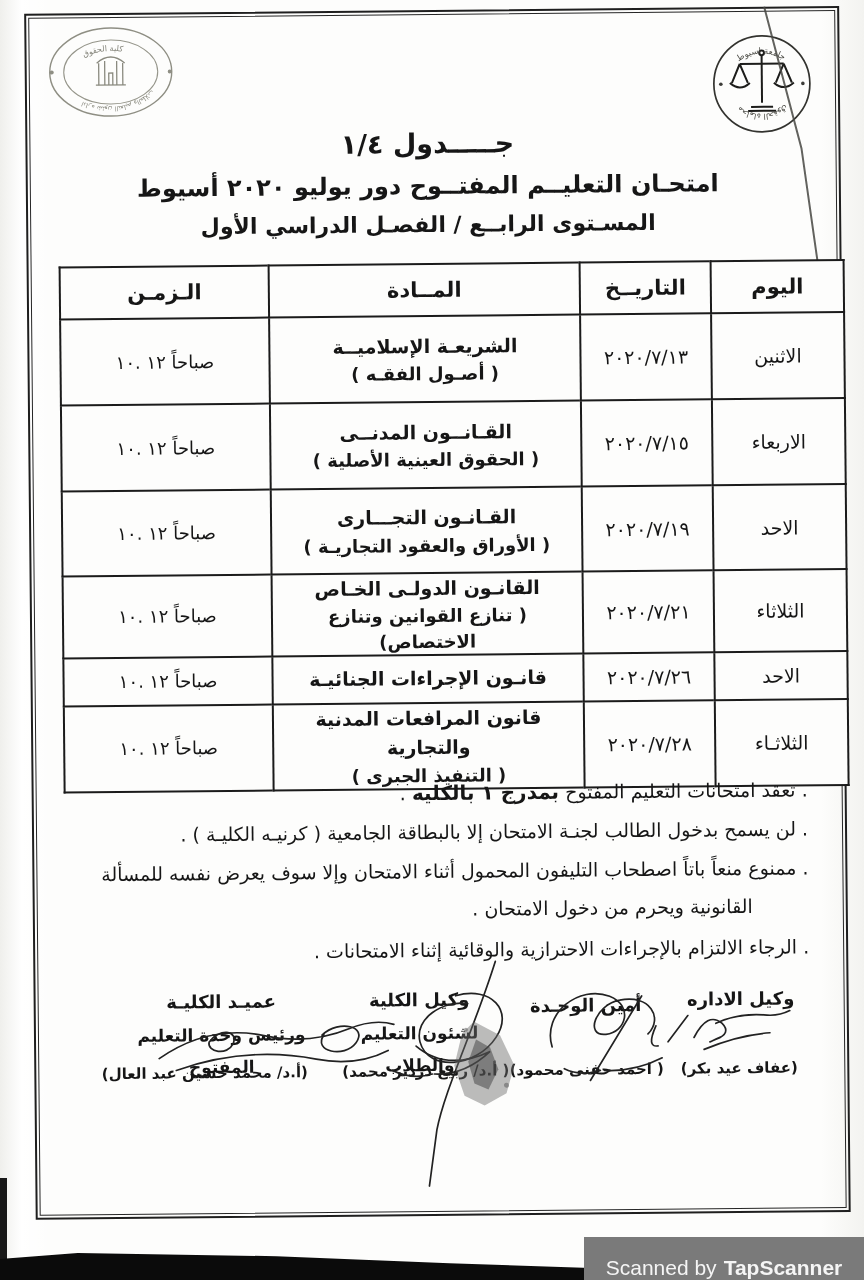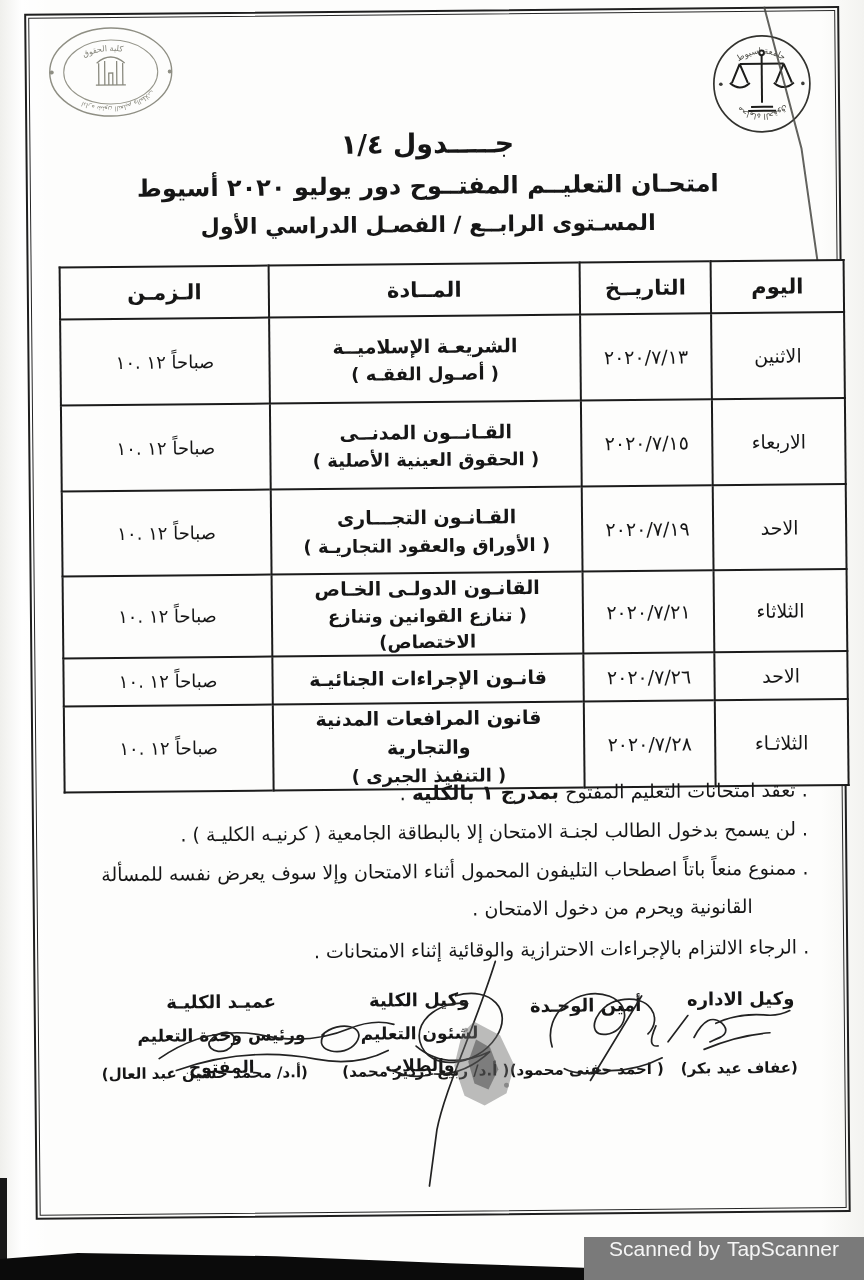--- a/index.html
+++ b/index.html
@@ -35,7 +35,7 @@
       clip-path:polygon(0 100%,0 22%,9% 0,32% 12%,52% 38%,71% 58%,100% 62%,100% 100%);}
   .left-sliver{position:absolute;left:0;bottom:10px;width:7px;height:92px;background:#181818;}
   .tap-bar{position:absolute;right:0;bottom:0;width:280px;height:43px;background:#7a7a7a;
-      display:flex;align-items:flex-start;justify-content:center;gap:7px;
+      display:flex;align-items:flex-end;justify-content:center;gap:7px;
       font-family:"Liberation Sans",sans-serif;color:#f5f5f5;font-size:21px;}
   .tap-bar .brand{font-weight:normal;}
   svg{display:block;}

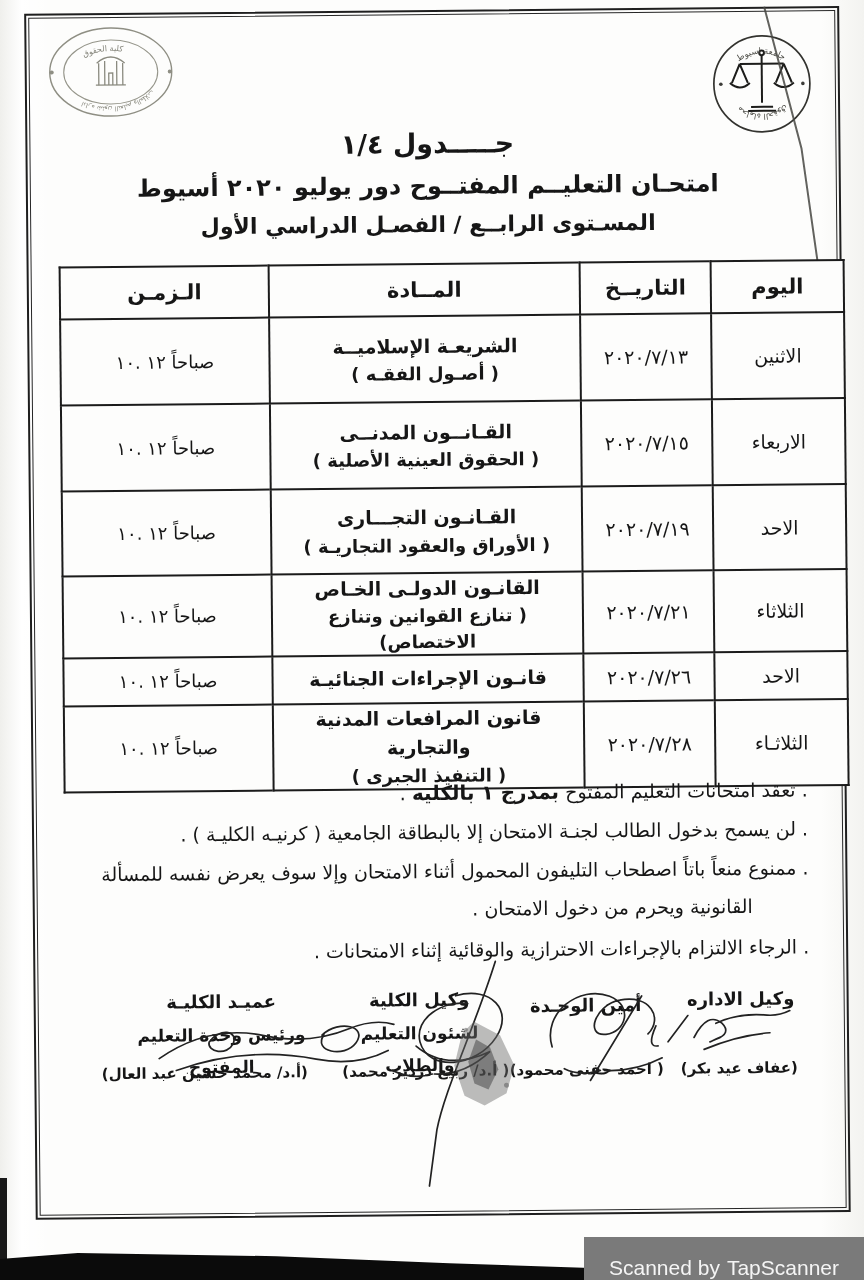--- a/index.html
+++ b/index.html
@@ -37,7 +37,7 @@
   .tap-bar{position:absolute;right:0;bottom:0;width:280px;height:43px;background:#7a7a7a;
       display:flex;align-items:flex-end;justify-content:center;gap:7px;
       font-family:"Liberation Sans",sans-serif;color:#f5f5f5;font-size:21px;}
-  .tap-bar .brand{font-weight:normal;}
+  .tap-bar .brand{font-weight:bold;}
   svg{display:block;}
   .abs{position:absolute;}
 </style>

